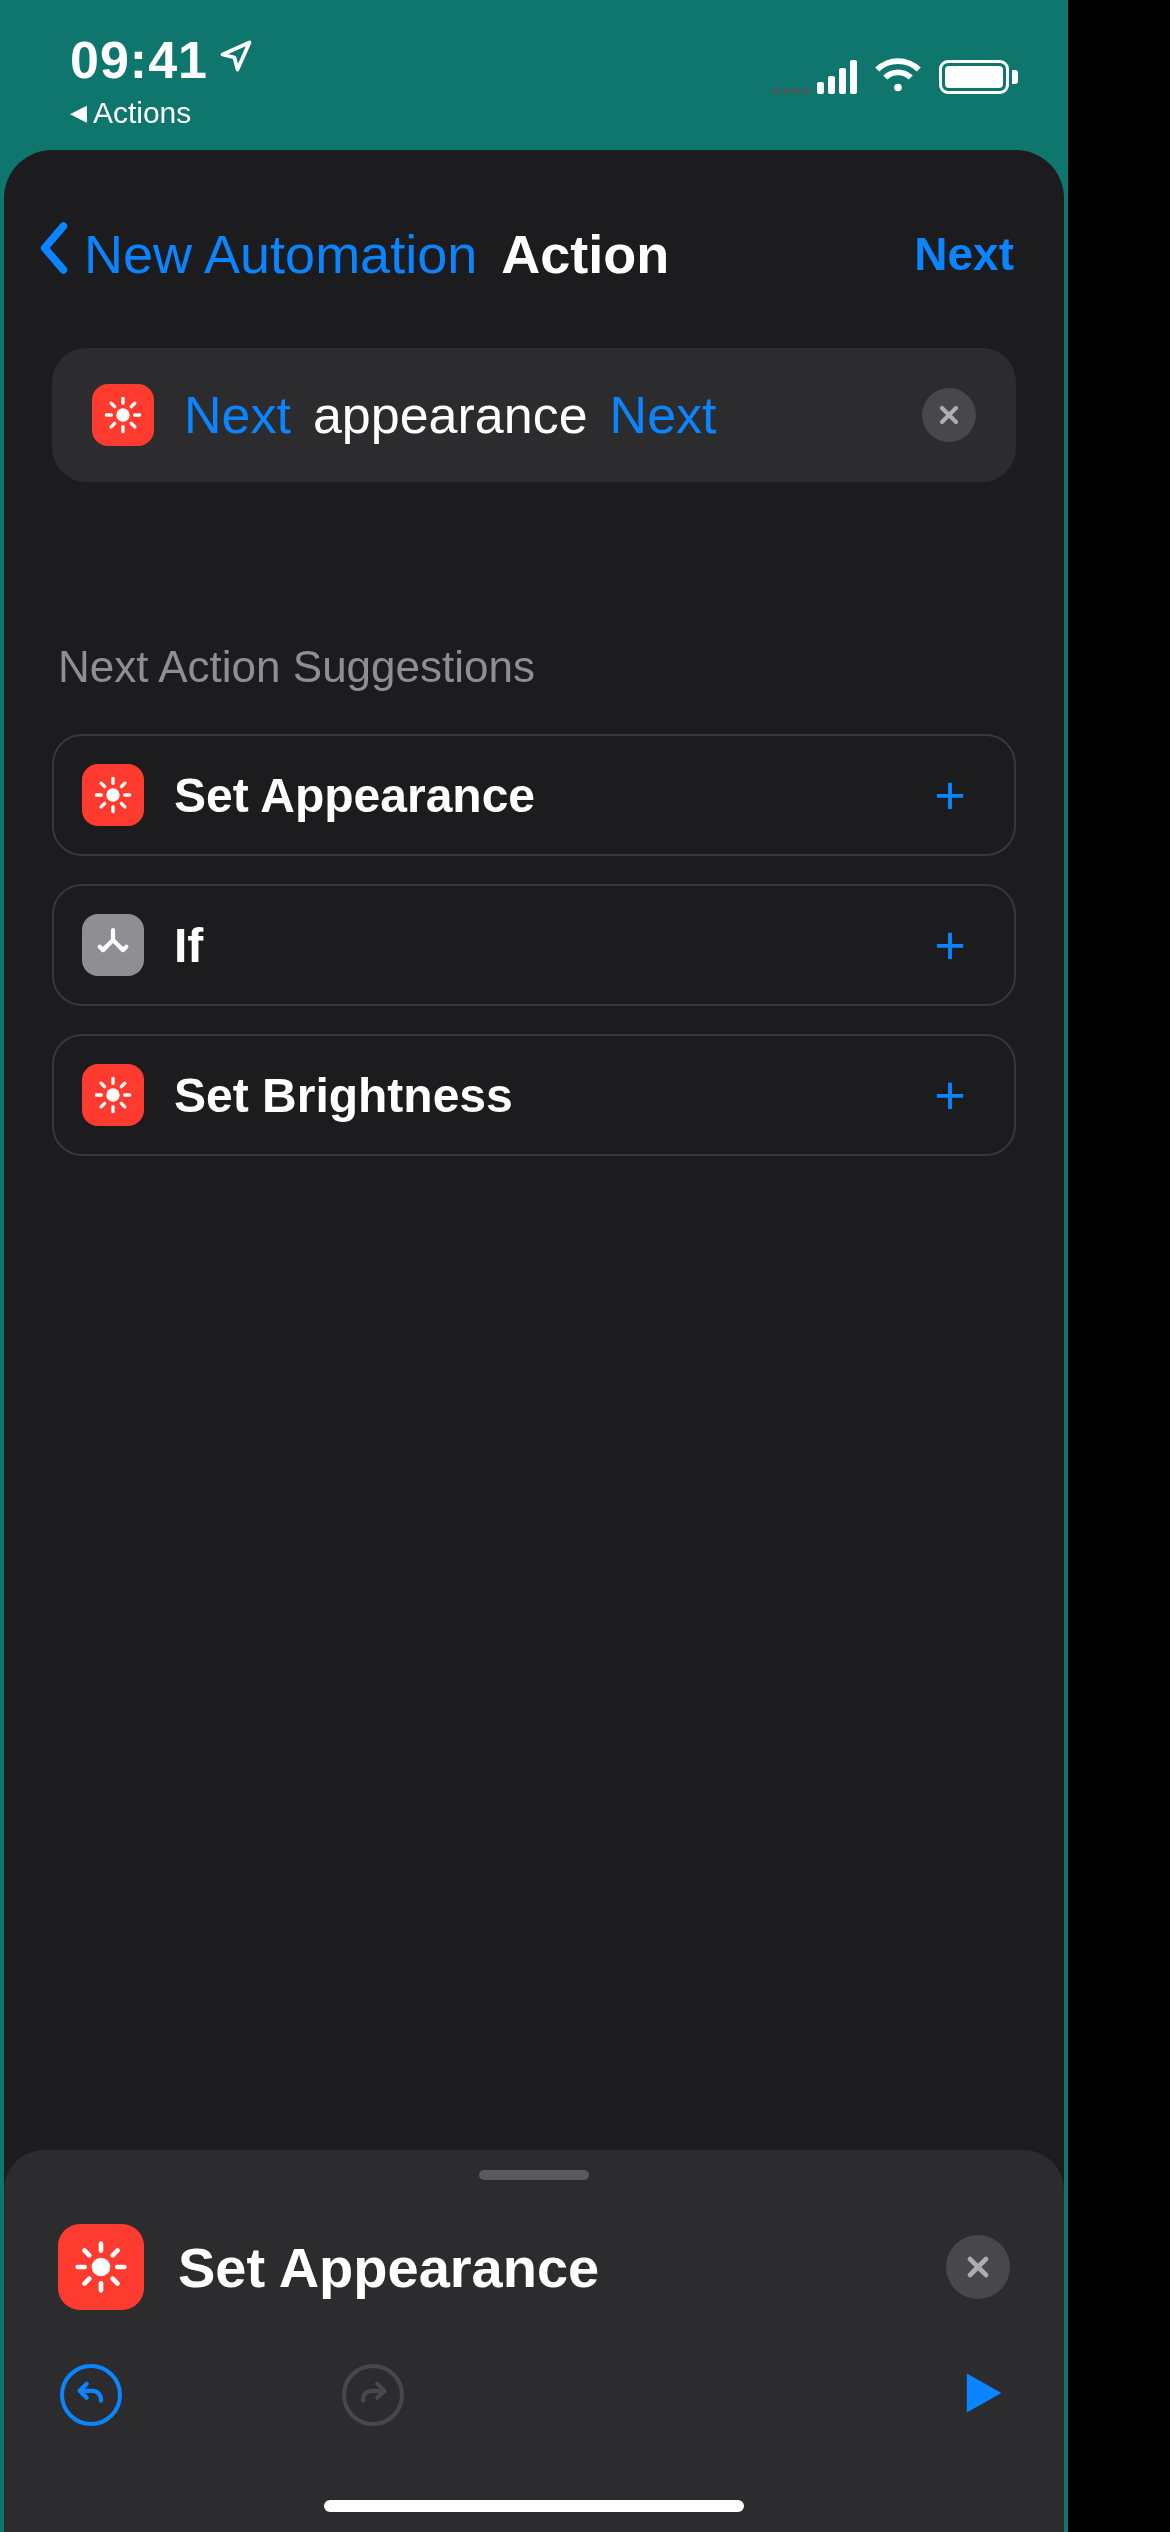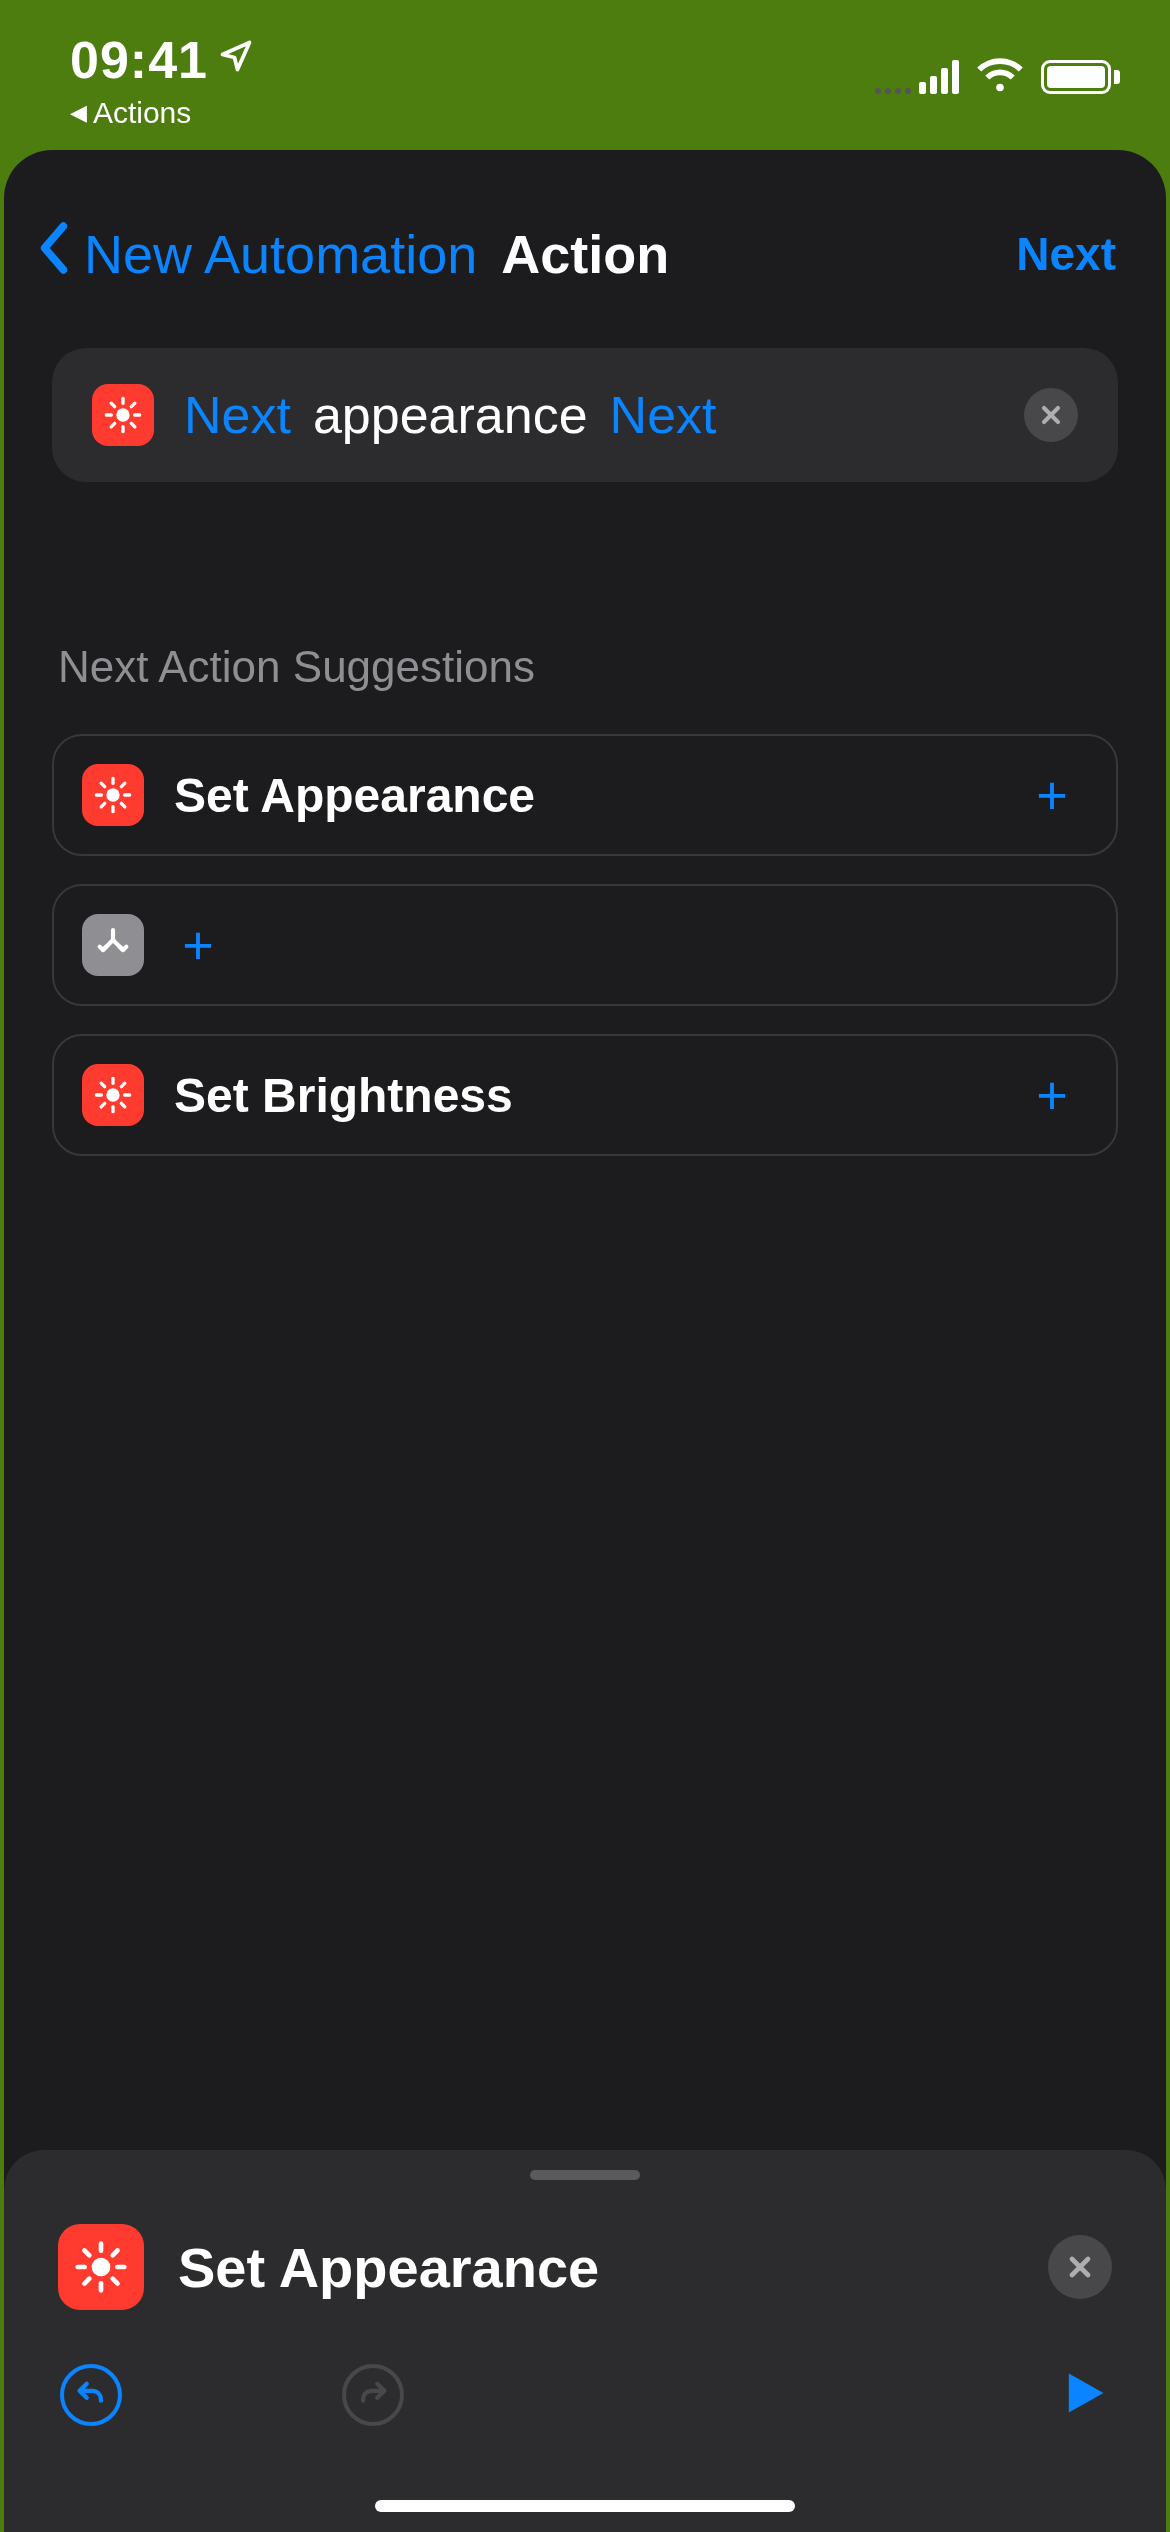--- a/index.html
+++ b/index.html
@@ -4,7 +4,7 @@
 <style>
   * { box-sizing: border-box; margin: 0; padding: 0; }
   html, body { width: 1170px; height: 2532px; background: #000; font-family: -apple-system, "SF Pro Text", "Helvetica Neue", Arial, sans-serif; color: #fff; overflow: hidden; }
-  .screen { position: relative; width: 1170px; height: 2532px; background: #4d7c0f; }
+  .screen { position: relative; width: 1068px; height: 2532px; background: #0f766e; }
 
   
   .statusbar { position: absolute; top: 0; left: 0; right: 0; height: 130px; display: flex; align-items: flex-start; justify-content: space-between; padding: 30px 50px 0 70px; }

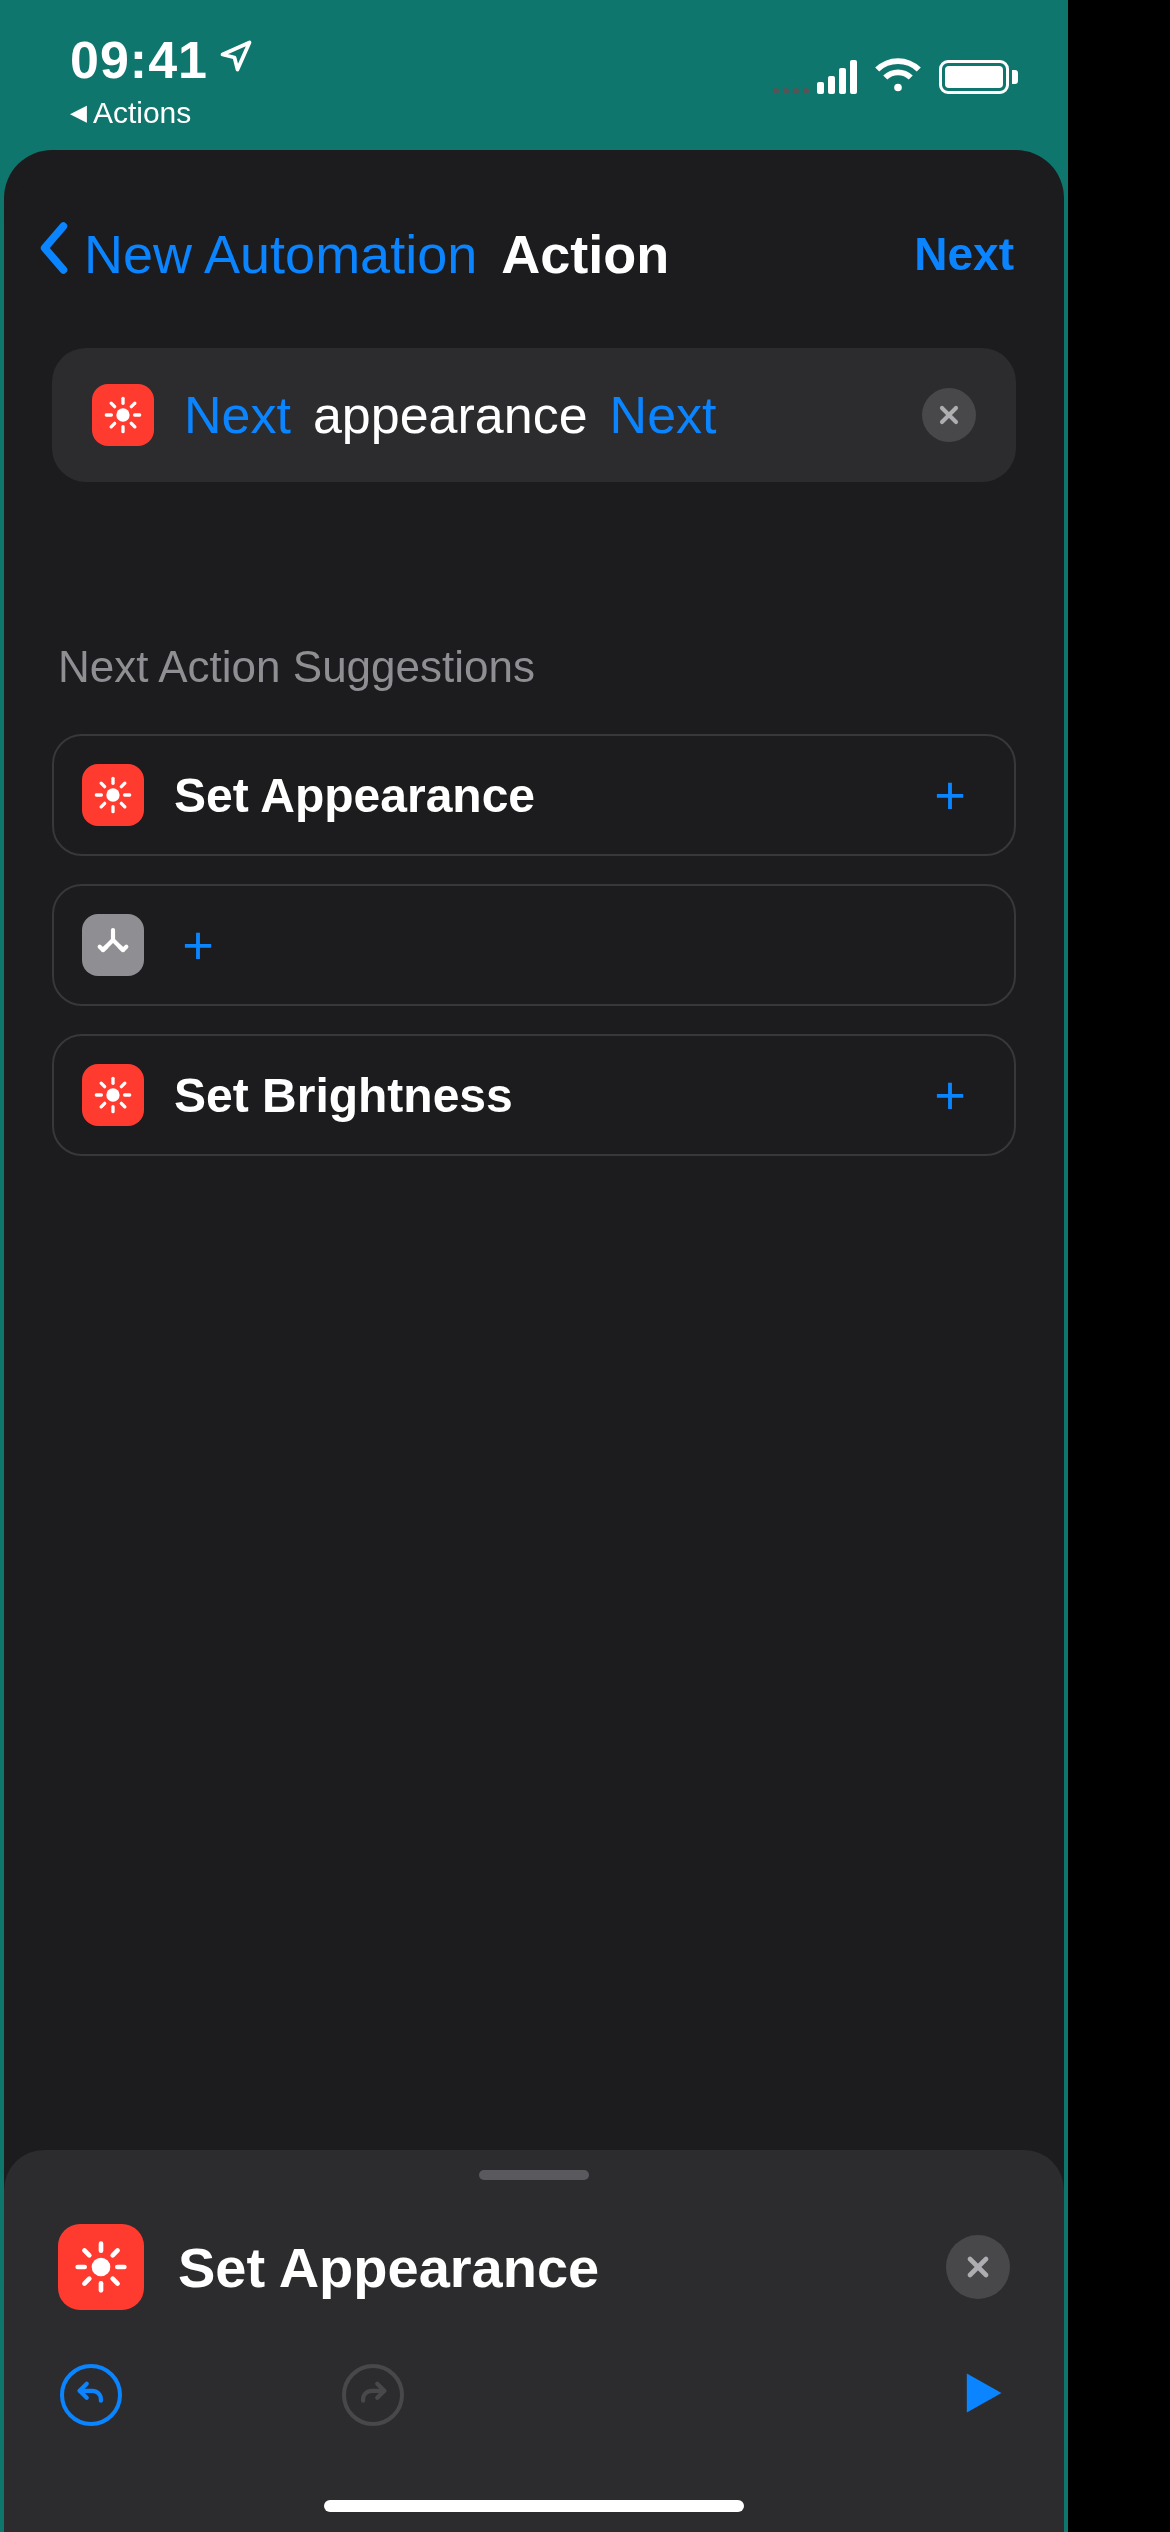--- a/index.html
+++ b/index.html
@@ -201,6 +201,7 @@
                 <polyline points="16,13 18,15 20,13" fill="none"></polyline>
               </svg>
           </div>
+          <span class="sugg-label">If</span>
           <span class="add-btn">+</span>
         </div>
 

